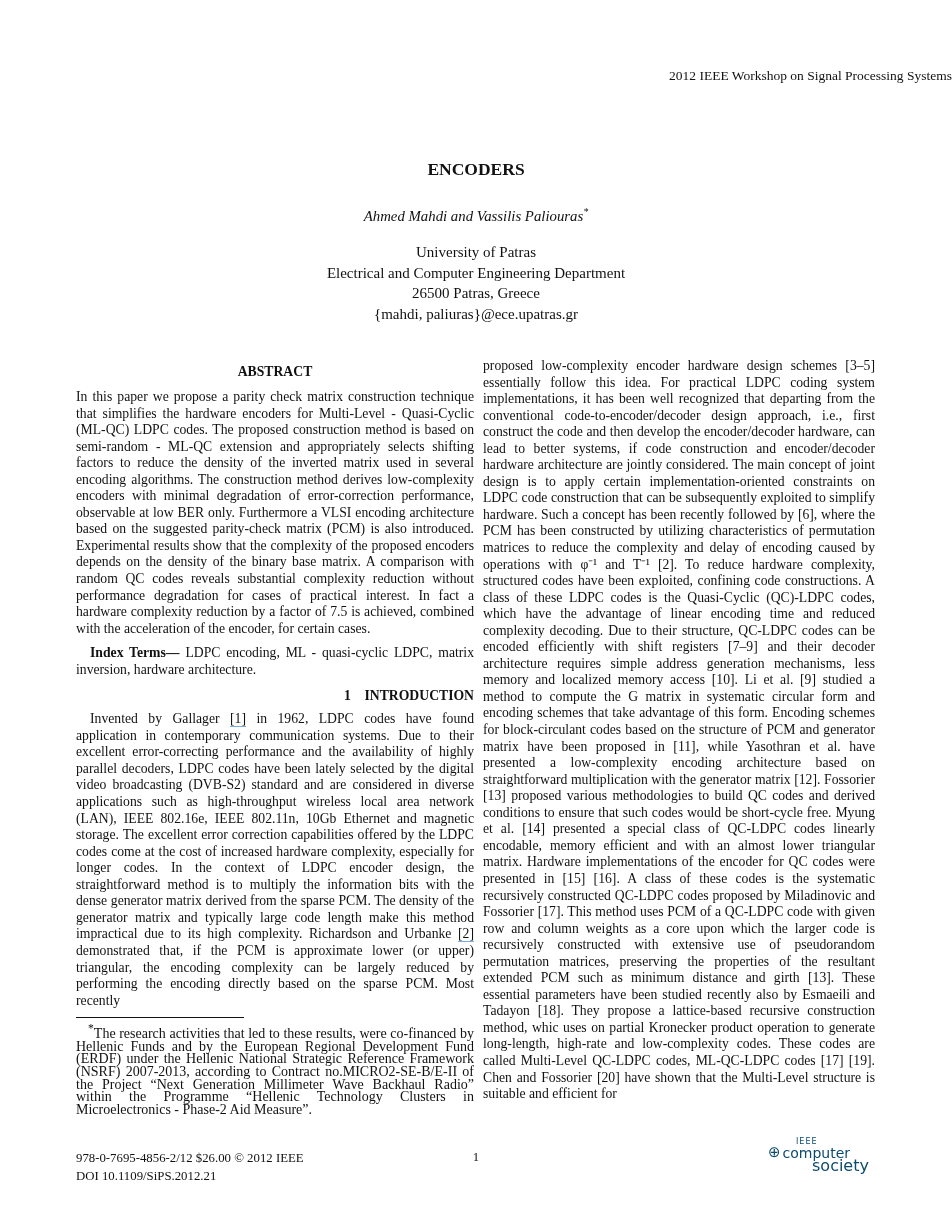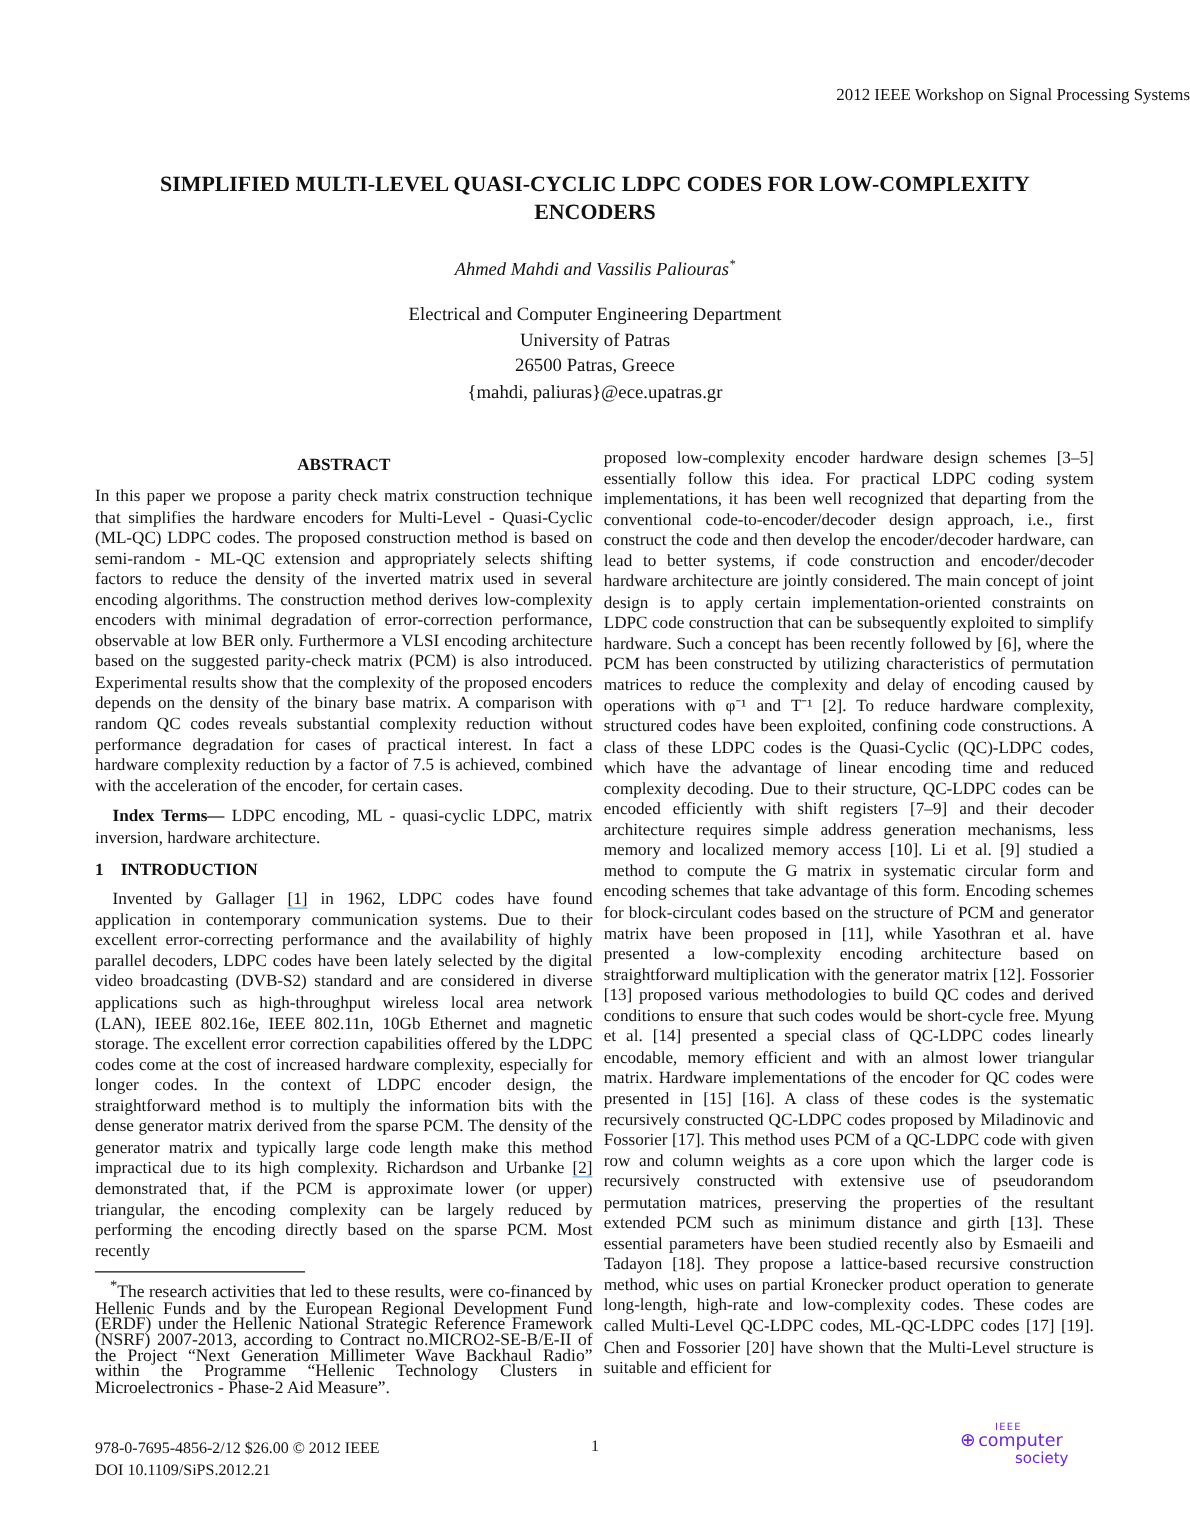--- a/index.html
+++ b/index.html
@@ -86,7 +86,7 @@
   <div class="conference-header">2012 IEEE Workshop on Signal Processing Systems</div>
 
   <div class="paper-title">
-    <span>SIMPLIFIED MULTI-LEVEL QUASI-CYCLIC LDPC CODES FOR LOW-COMPLEXITY</span><br>
+    <br>
     <span>ENCODERS</span>
   </div>
 

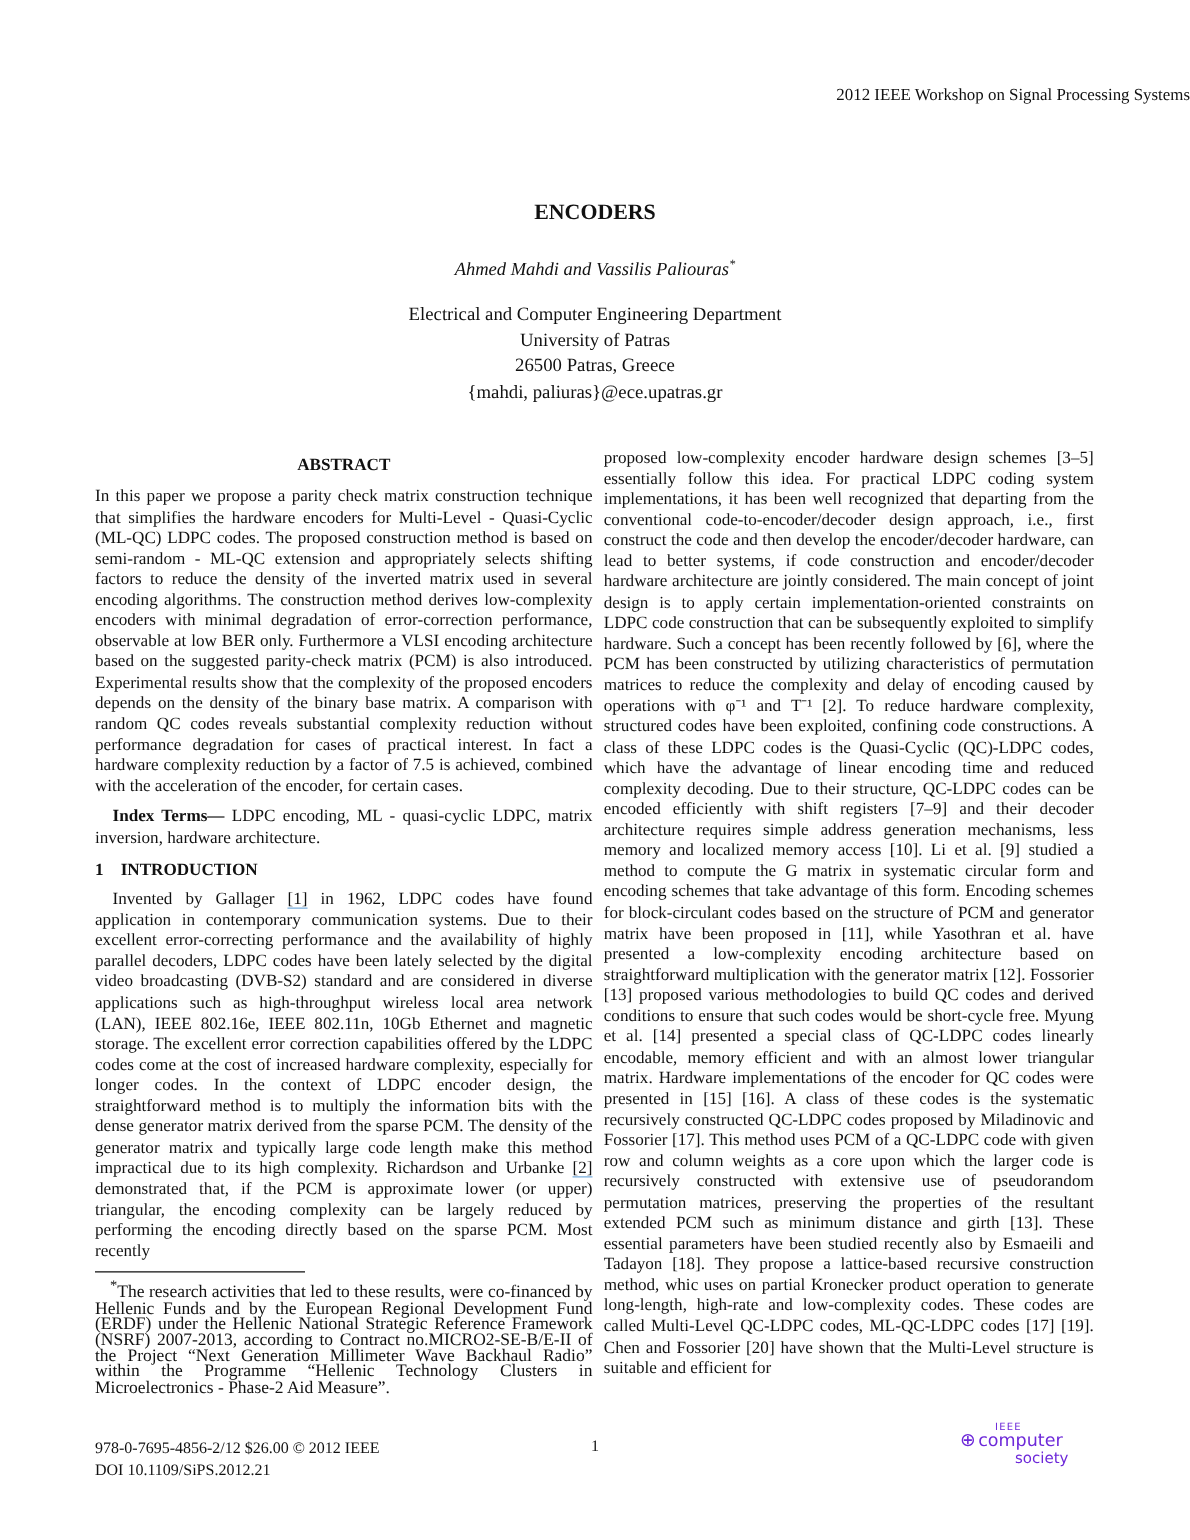--- a/index.html
+++ b/index.html
@@ -93,8 +93,8 @@
   <div class="authors-line"><span>Ahmed Mahdi and Vassilis Paliouras</span><sup>*</sup></div>
 
   <div class="affiliation-block">
+    <div>University of Patras</div>
     <div>Electrical and Computer Engineering Department</div>
-    <div>University of Patras</div>
     <div>26500 Patras, Greece</div>
     <div>{mahdi, paliuras}@ece.upatras.gr</div>
   </div>

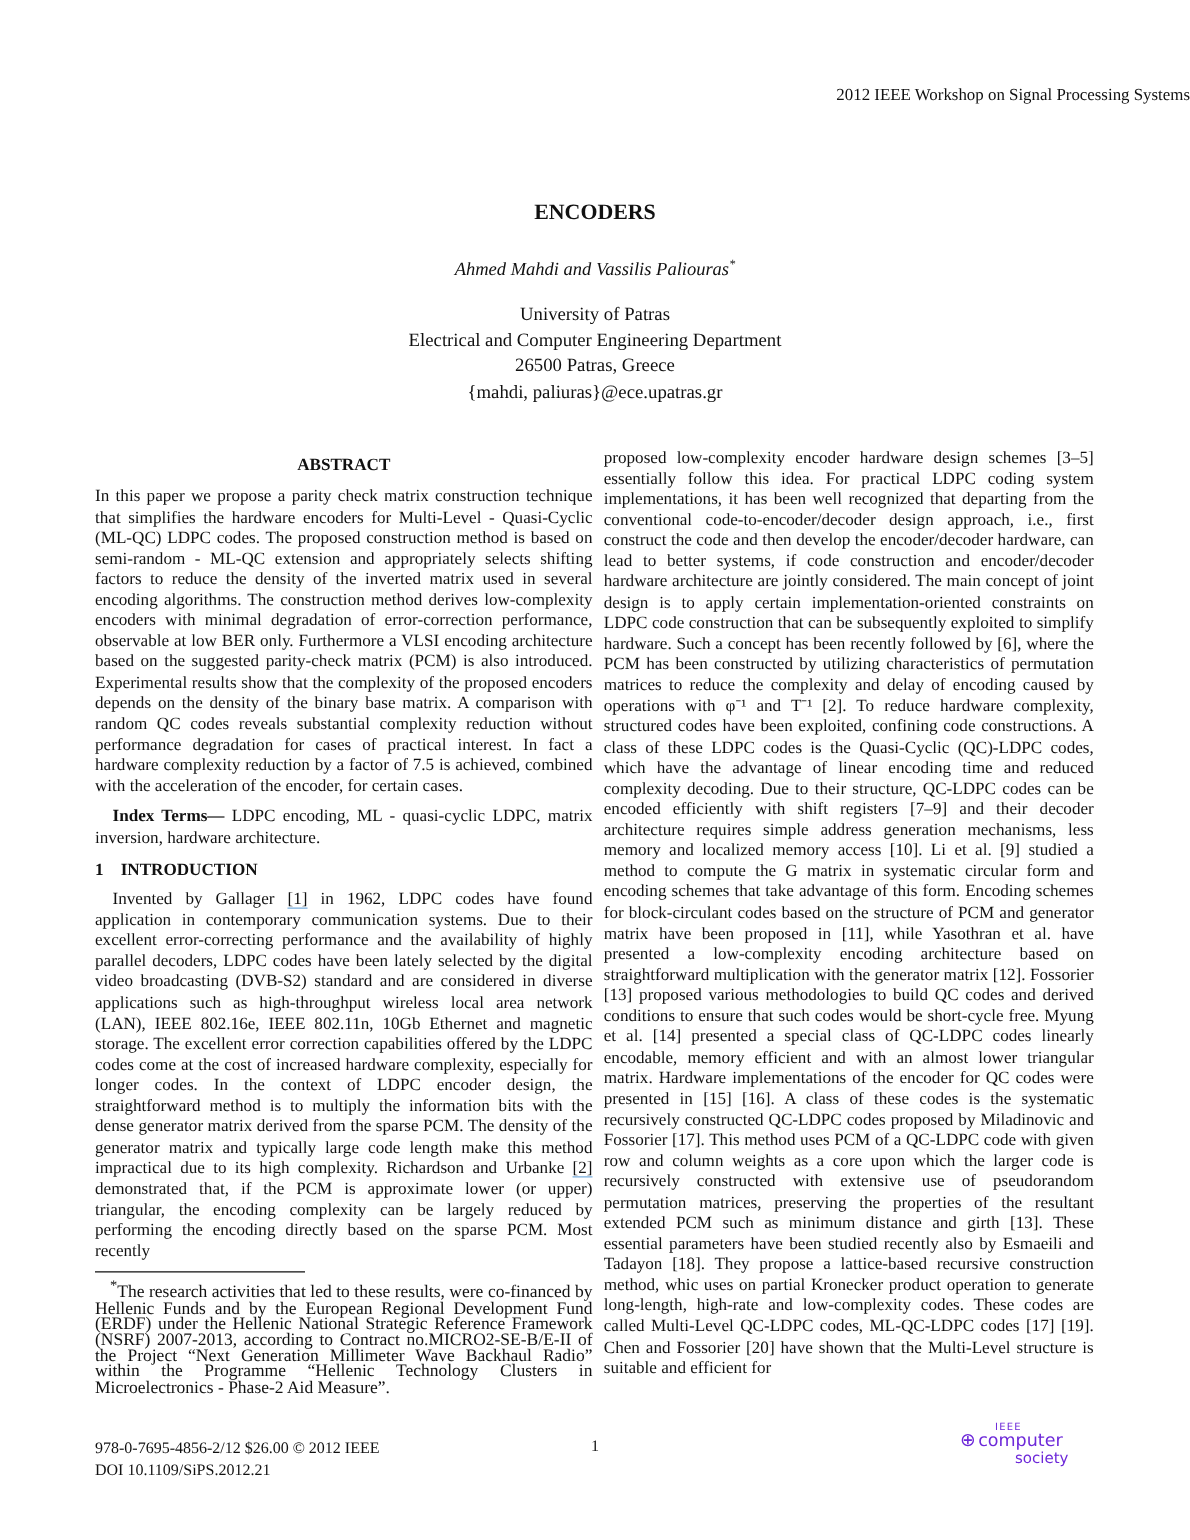--- a/index.html
+++ b/index.html
@@ -44,7 +44,7 @@
   .index-terms-para { margin-top:8px; text-indent:14px; }
   .index-terms-label { font-weight:bold; }
   .section-heading {
-    text-align:left; font-weight:bold; font-size:13.7px; margin:10px 0 7px 0;
+    text-align:right; font-weight:bold; font-size:13.7px; margin:10px 0 7px 0;
   }
   .intro-para { text-indent:14px; }
   .cite-link {

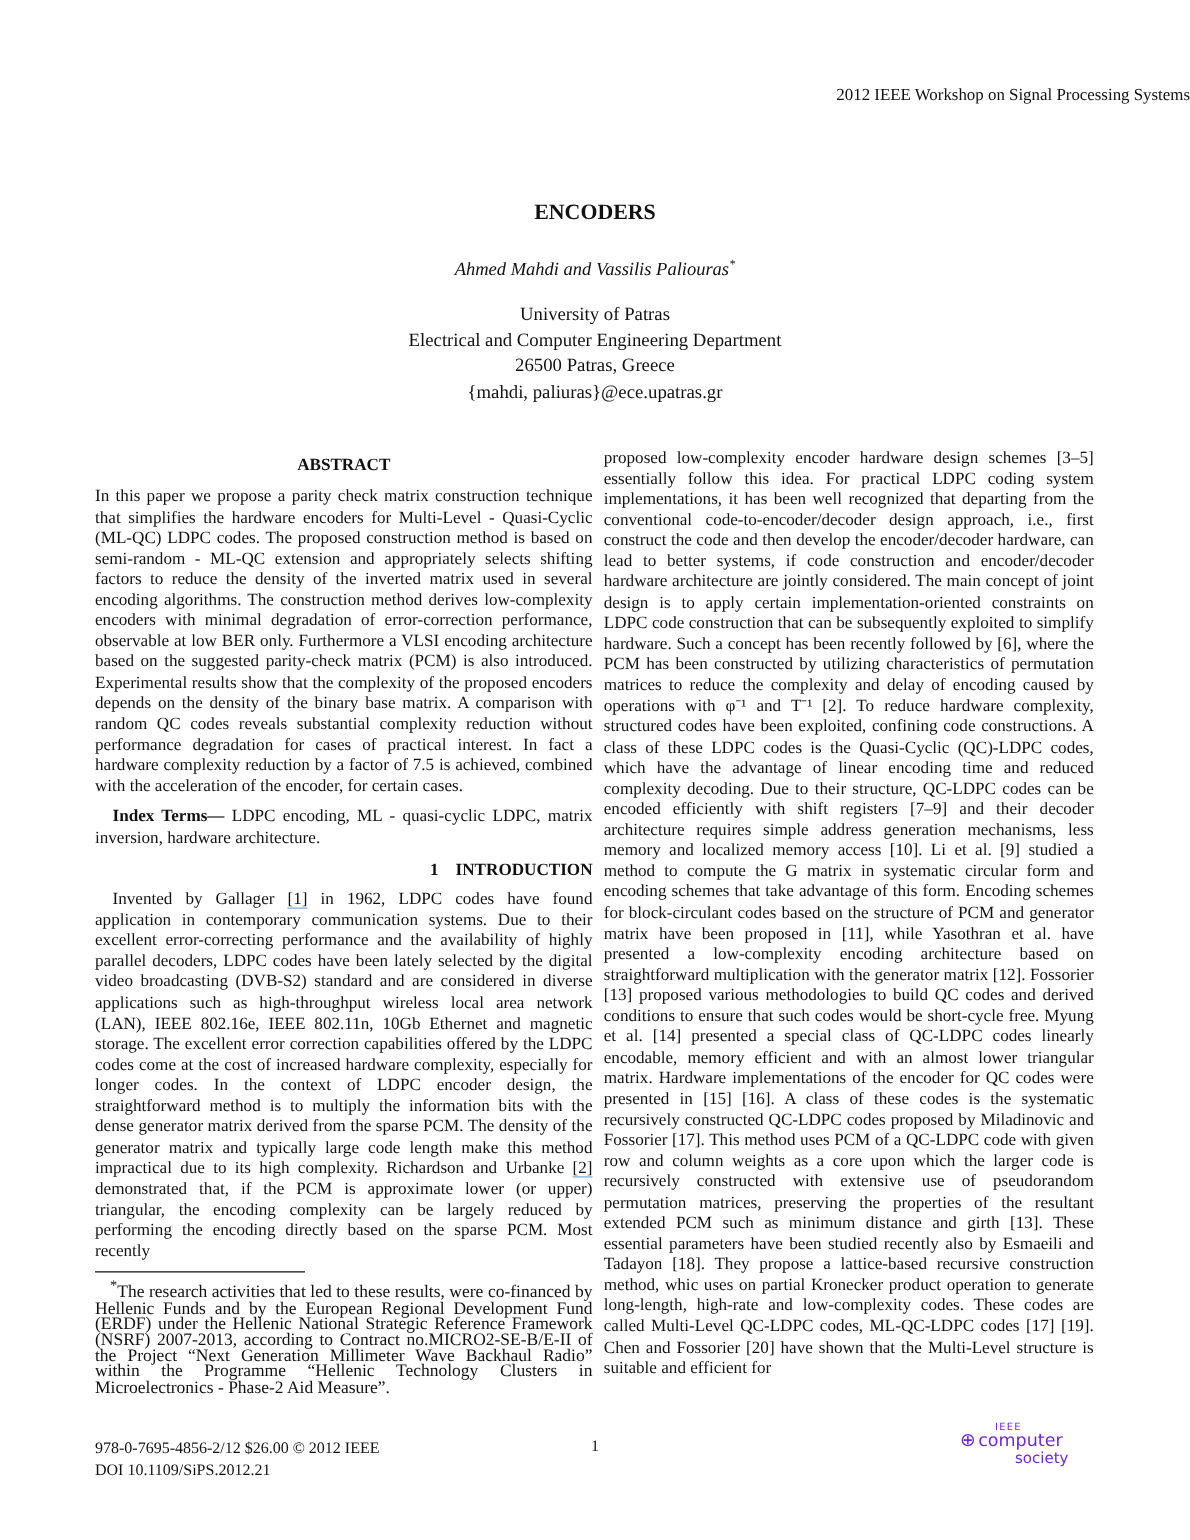--- a/index.html
+++ b/index.html
@@ -68,7 +68,7 @@
   }
   .cs-logo {
     position:absolute; right:90px; top:1138px;
-    font-family:"DejaVu Sans", sans-serif; color:#6d28d9; width:110px;
+    font-family:"DejaVu Sans", sans-serif; color:#0c4a6e; width:110px;
   }
   .cs-logo-row1 { font-size:8px; letter-spacing:1px; margin-left:44px; line-height:8px; }
   .cs-logo-row2 { font-size:14px; line-height:14px; margin-left:16px; display:flex; align-items:center; }

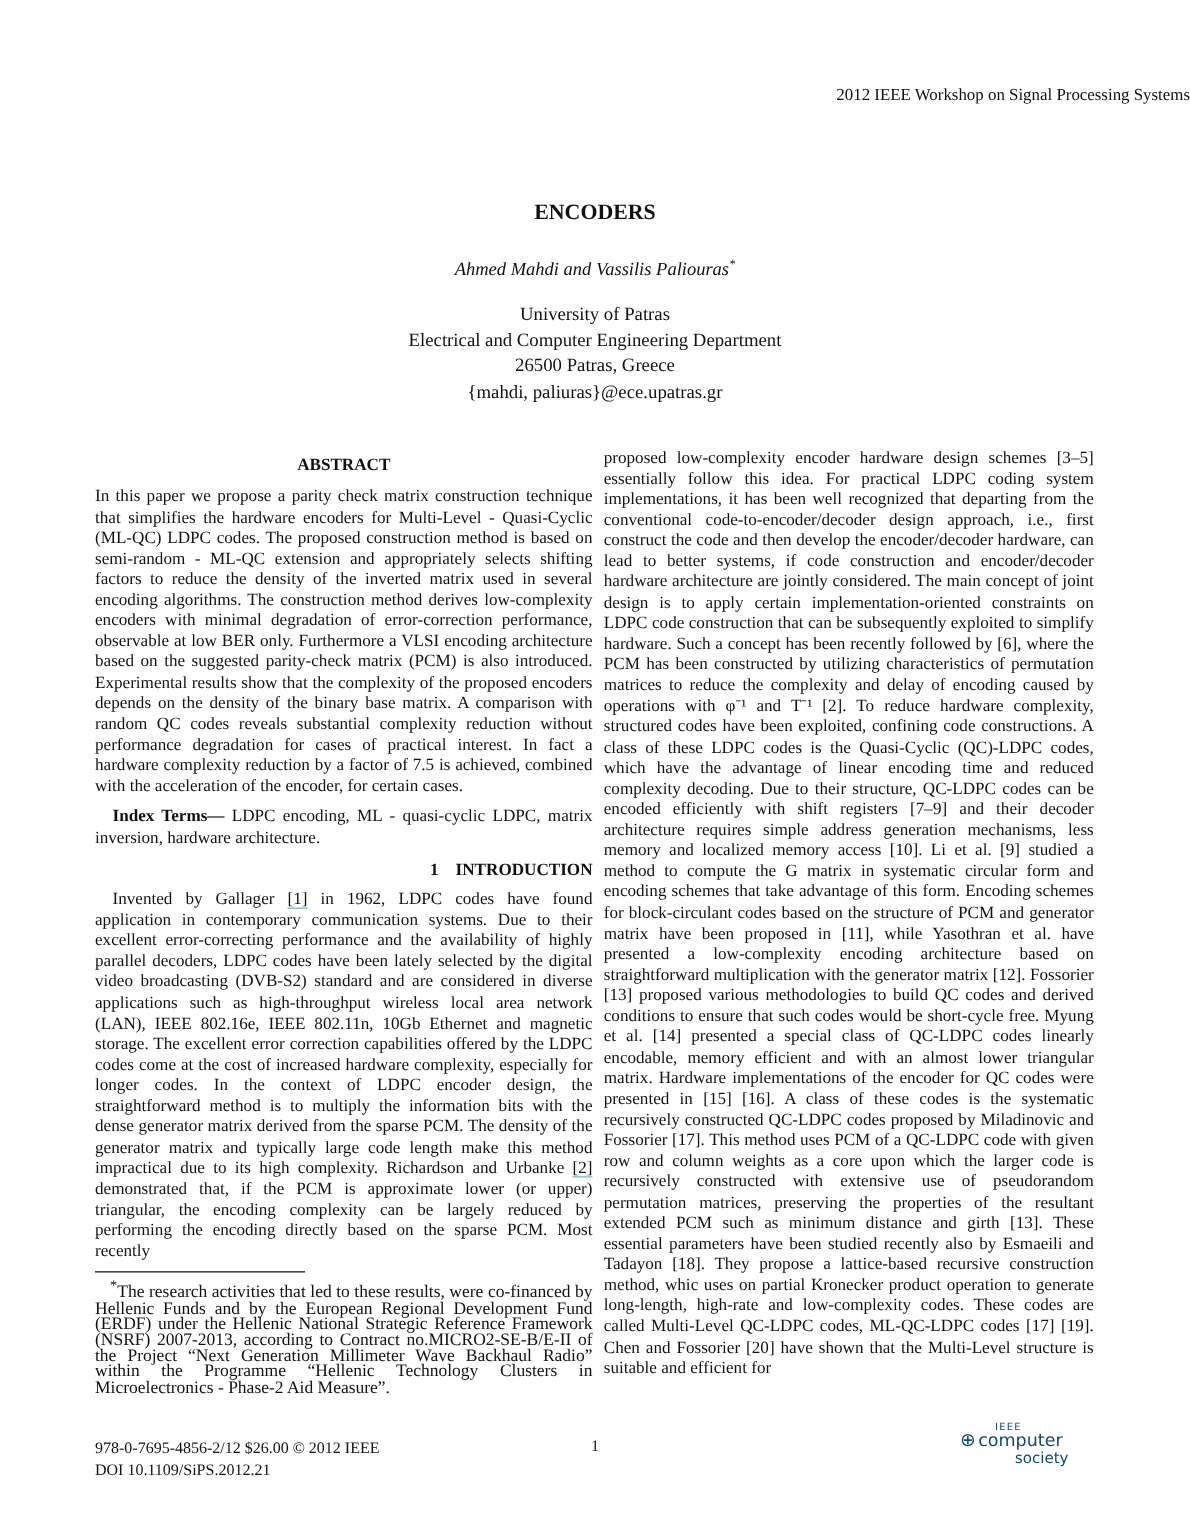--- a/index.html
+++ b/index.html
@@ -72,7 +72,7 @@
   }
   .cs-logo-row1 { font-size:8px; letter-spacing:1px; margin-left:44px; line-height:8px; }
   .cs-logo-row2 { font-size:14px; line-height:14px; margin-left:16px; display:flex; align-items:center; }
-  .cs-logo-row3 { font-size:12px; line-height:12px; margin-left:60px; }
+  .cs-logo-row3 { font-size:16px; line-height:12px; margin-left:60px; }
   .cs-emblem {
     display:inline-block; font-size:15px; line-height:14px; margin-right:2px;
     transform:translateY(-1px);

